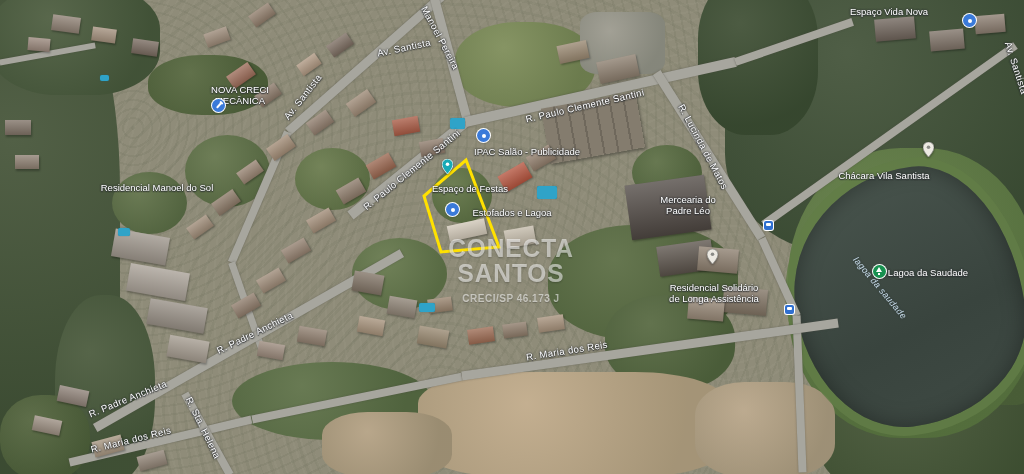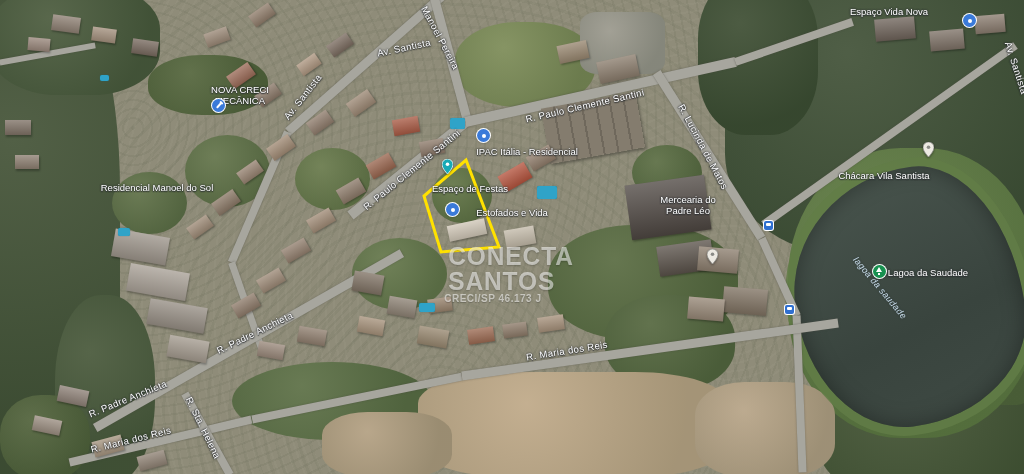--- a/index.html
+++ b/index.html
@@ -202,7 +202,7 @@
     <div>MECÂNICA</div>
   </div>
   <div class="poi-label z-labels" style="left:527px;top:146px">
-    <div>IPAC Itália - Residencial</div>
+    <div>IPAC Salão - Publicidade</div>
   </div>
   <div class="poi-label z-labels" style="left:470px;top:183px">
     <div>Espaço de Festas</div>

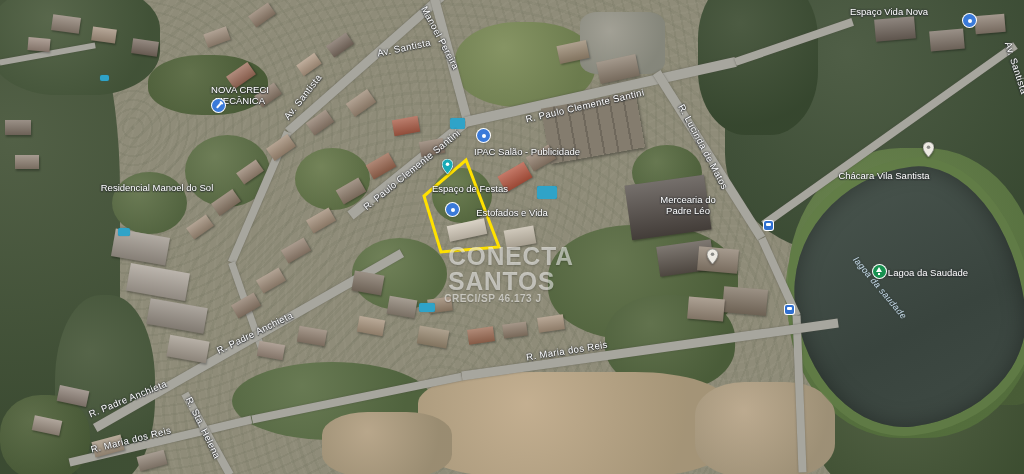--- a/index.html
+++ b/index.html
@@ -208,7 +208,7 @@
     <div>Espaço de Festas</div>
   </div>
   <div class="poi-label z-labels" style="left:512px;top:207px">
-    <div>Estofados e Vida</div>
+    <div>Estofados e Lagoa</div>
   </div>
   <div class="poi-label z-labels" style="left:157px;top:182px">
     <div>Residencial Manoel do Sol</div>

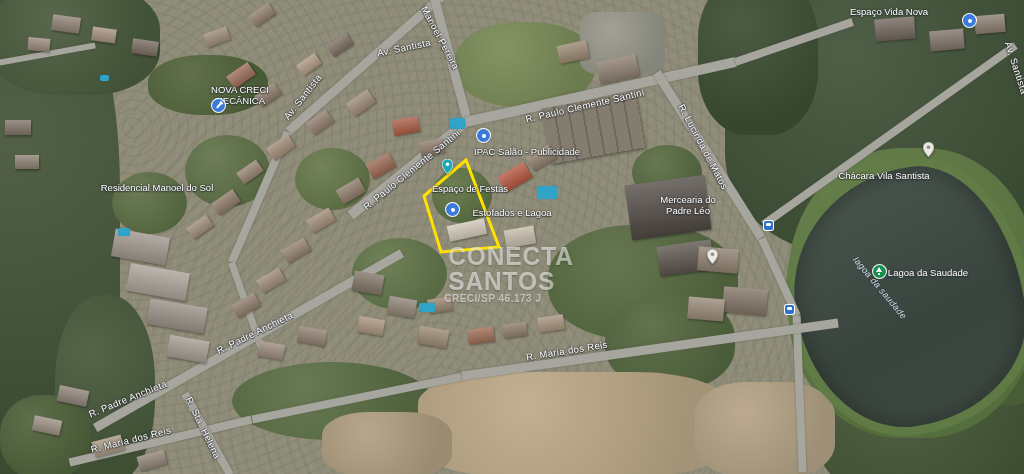--- a/index.html
+++ b/index.html
@@ -49,8 +49,8 @@
         border-radius:1px;background:#fff;}
   .pin{position:absolute;filter:drop-shadow(0 1px 1px rgba(0,0,0,.4));}
   .parcel-svg{position:absolute;inset:0;pointer-events:none;}
-  .watermark{position:absolute;left:511px;top:244px;transform:translateX(-50%);
-        text-align:left;color:var(--watermark_color);pointer-events:none;}
+  .watermark{position:absolute;left:511px;top:236px;transform:translateX(-50%);
+        text-align:center;color:var(--watermark_color);pointer-events:none;}
   .wm-big{font:700 26px/24.5px "Liberation Sans",sans-serif;letter-spacing:1px;
         transform:scaleX(.94);text-shadow:0 1px 2px rgba(0,0,0,.22);}
   .wm-small{margin-top:0;font:700 10px/11px "Liberation Sans",sans-serif;letter-spacing:.5px;

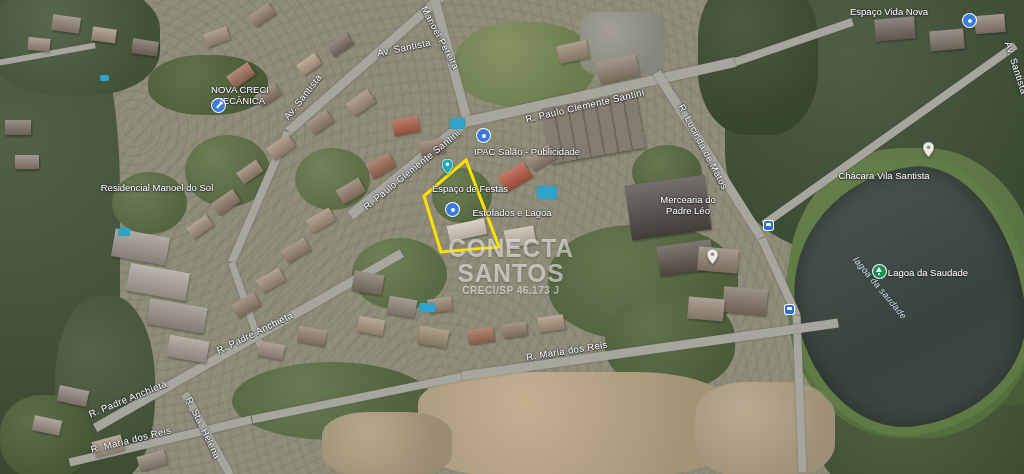--- a/index.html
+++ b/index.html
@@ -217,6 +217,10 @@
     <div>Mercearia do</div>
     <div>Padre Léo</div>
   </div>
+  <div class="poi-label z-labels" style="left:714px;top:282px">
+    <div>Residencial Solidário</div>
+    <div>de Longa Assistência</div>
+  </div>
   <div class="poi-label z-labels" style="left:884px;top:170px">
     <div>Chácara Vila Santista</div>
   </div>

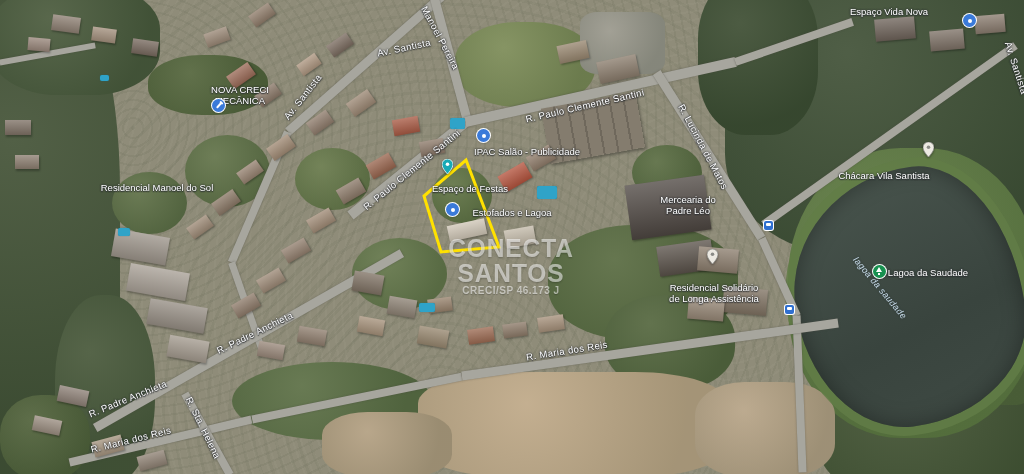--- a/index.html
+++ b/index.html
@@ -53,7 +53,7 @@
         text-align:center;color:var(--watermark_color);pointer-events:none;}
   .wm-big{font:700 26px/24.5px "Liberation Sans",sans-serif;letter-spacing:1px;
         transform:scaleX(.94);text-shadow:0 1px 2px rgba(0,0,0,.22);}
-  .wm-small{margin-top:0;font:700 10px/11px "Liberation Sans",sans-serif;letter-spacing:.5px;
+  .wm-small{margin-top:8px;font:700 10px/11px "Liberation Sans",sans-serif;letter-spacing:.5px;
         text-shadow:0 1px 1px rgba(0,0,0,.22);}
   .z-forest{z-index:1}.z-lake{z-index:2}.z-roads{z-index:3}.z-blds{z-index:4}
   .z-pools{z-index:5}.z-parcel{z-index:6}.z-labels{z-index:7}.z-wm{z-index:9}

